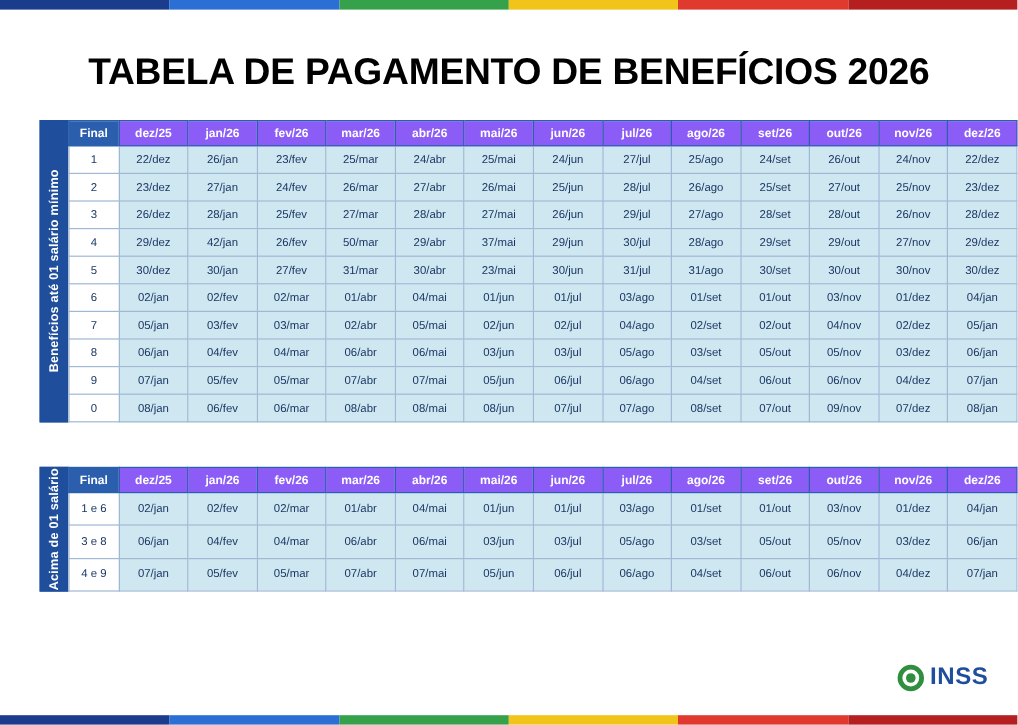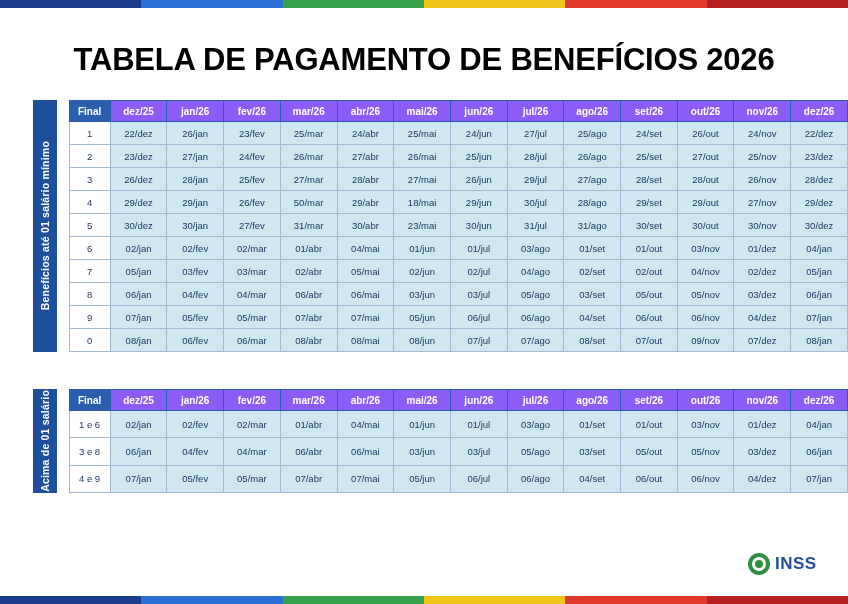--- a/index.html
+++ b/index.html
@@ -83,7 +83,6 @@
   table.sched {
     border-collapse: collapse;
     table-layout: fixed;
-    margin-left: 12px;
   }
   table.sched th, table.sched td {
     border: 1px solid #9fb8d4;

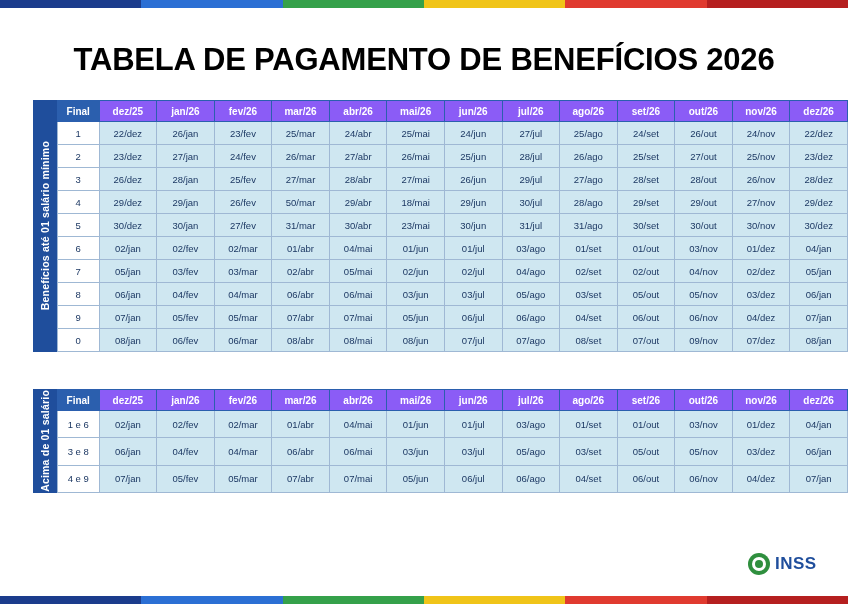--- a/index.html
+++ b/index.html
@@ -247,7 +247,7 @@
           <tr>
             <td class="final-col col-final">4</td>
             <td class="data col-month">29/dez</td>
-            <td class="data col-month">29/jan</td>
+            <td class="data col-month">42/jan</td>
             <td class="data col-month">26/fev</td>
             <td class="data col-month">50/mar</td>
             <td class="data col-month">29/abr</td>

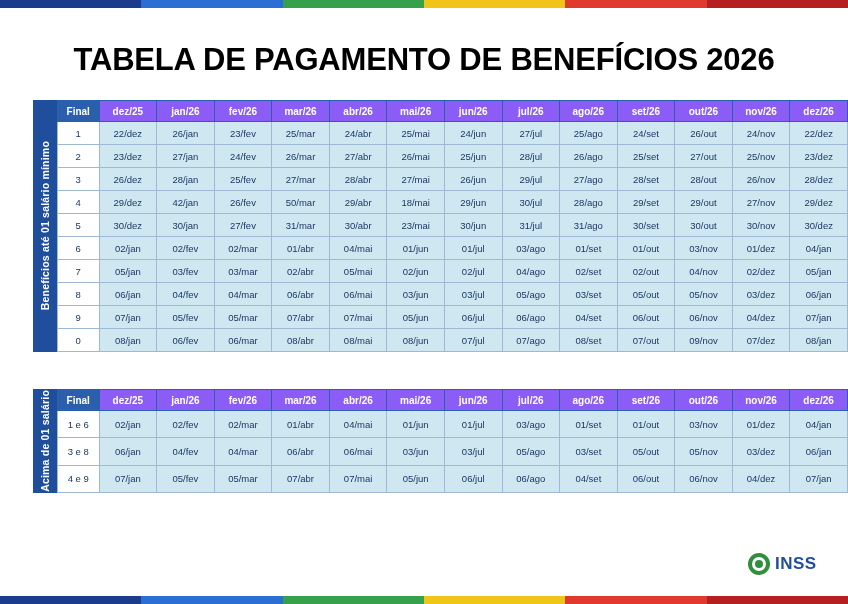--- a/index.html
+++ b/index.html
@@ -251,7 +251,7 @@
             <td class="data col-month">26/fev</td>
             <td class="data col-month">50/mar</td>
             <td class="data col-month">29/abr</td>
-            <td class="data col-month">18/mai</td>
+            <td class="data col-month">37/mai</td>
             <td class="data col-month">29/jun</td>
             <td class="data col-month">30/jul</td>
             <td class="data col-month">28/ago</td>

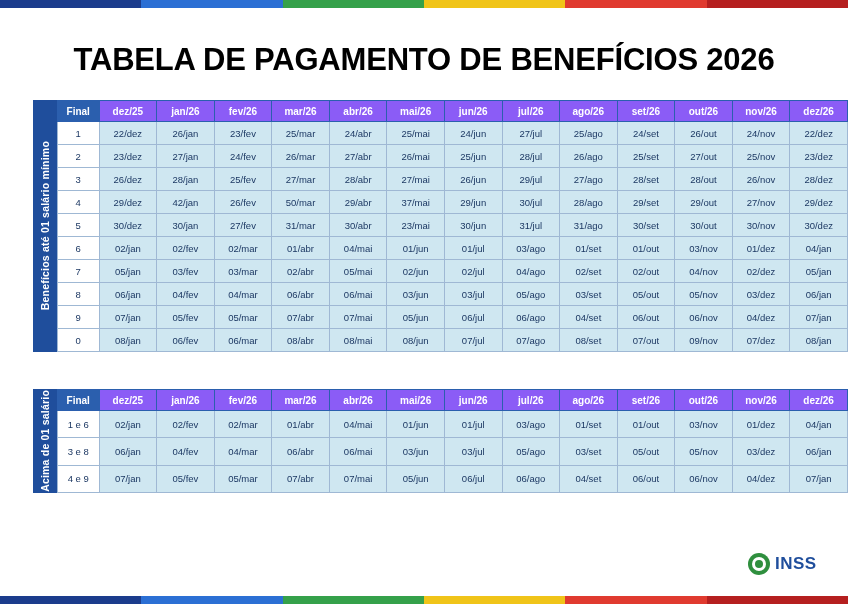--- a/index.html
+++ b/index.html
@@ -150,7 +150,7 @@
     background: #2f8f3e;
   }
   .logo .brand {
-    font-size: 17px;
+    font-size: 20px;
     font-weight: bold;
     color: #1f4e9c;
     letter-spacing: 0.5px;

